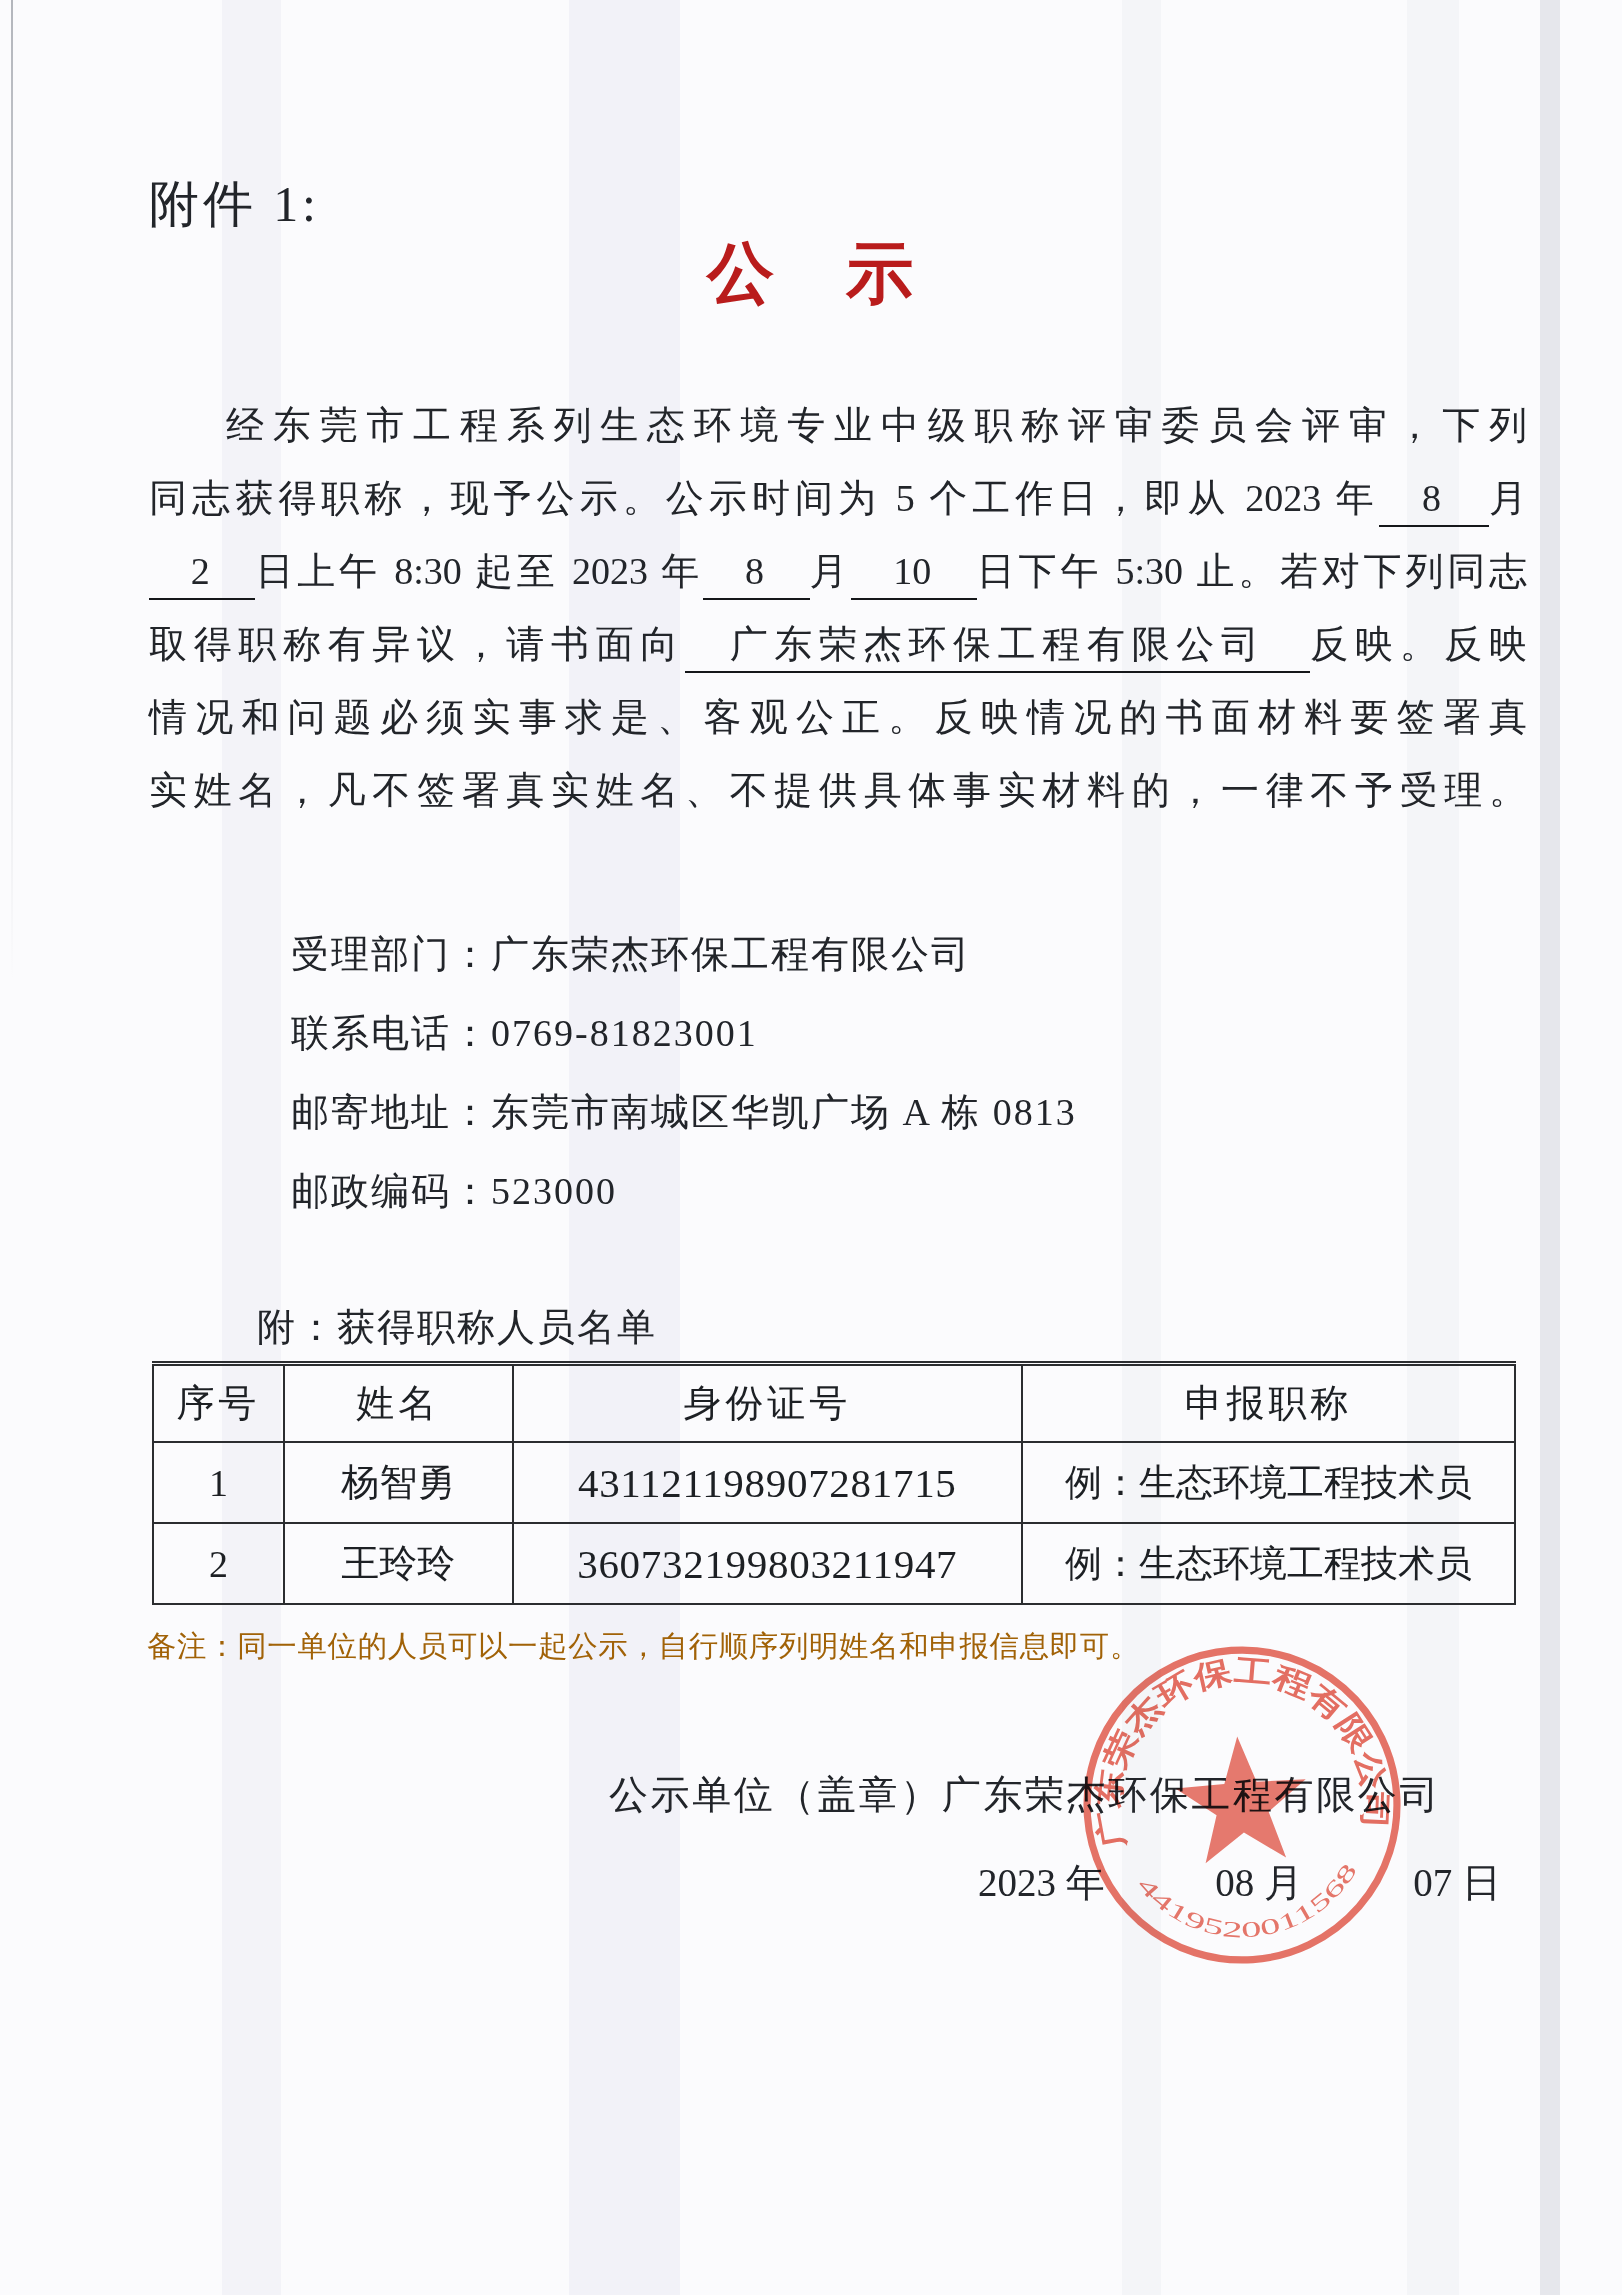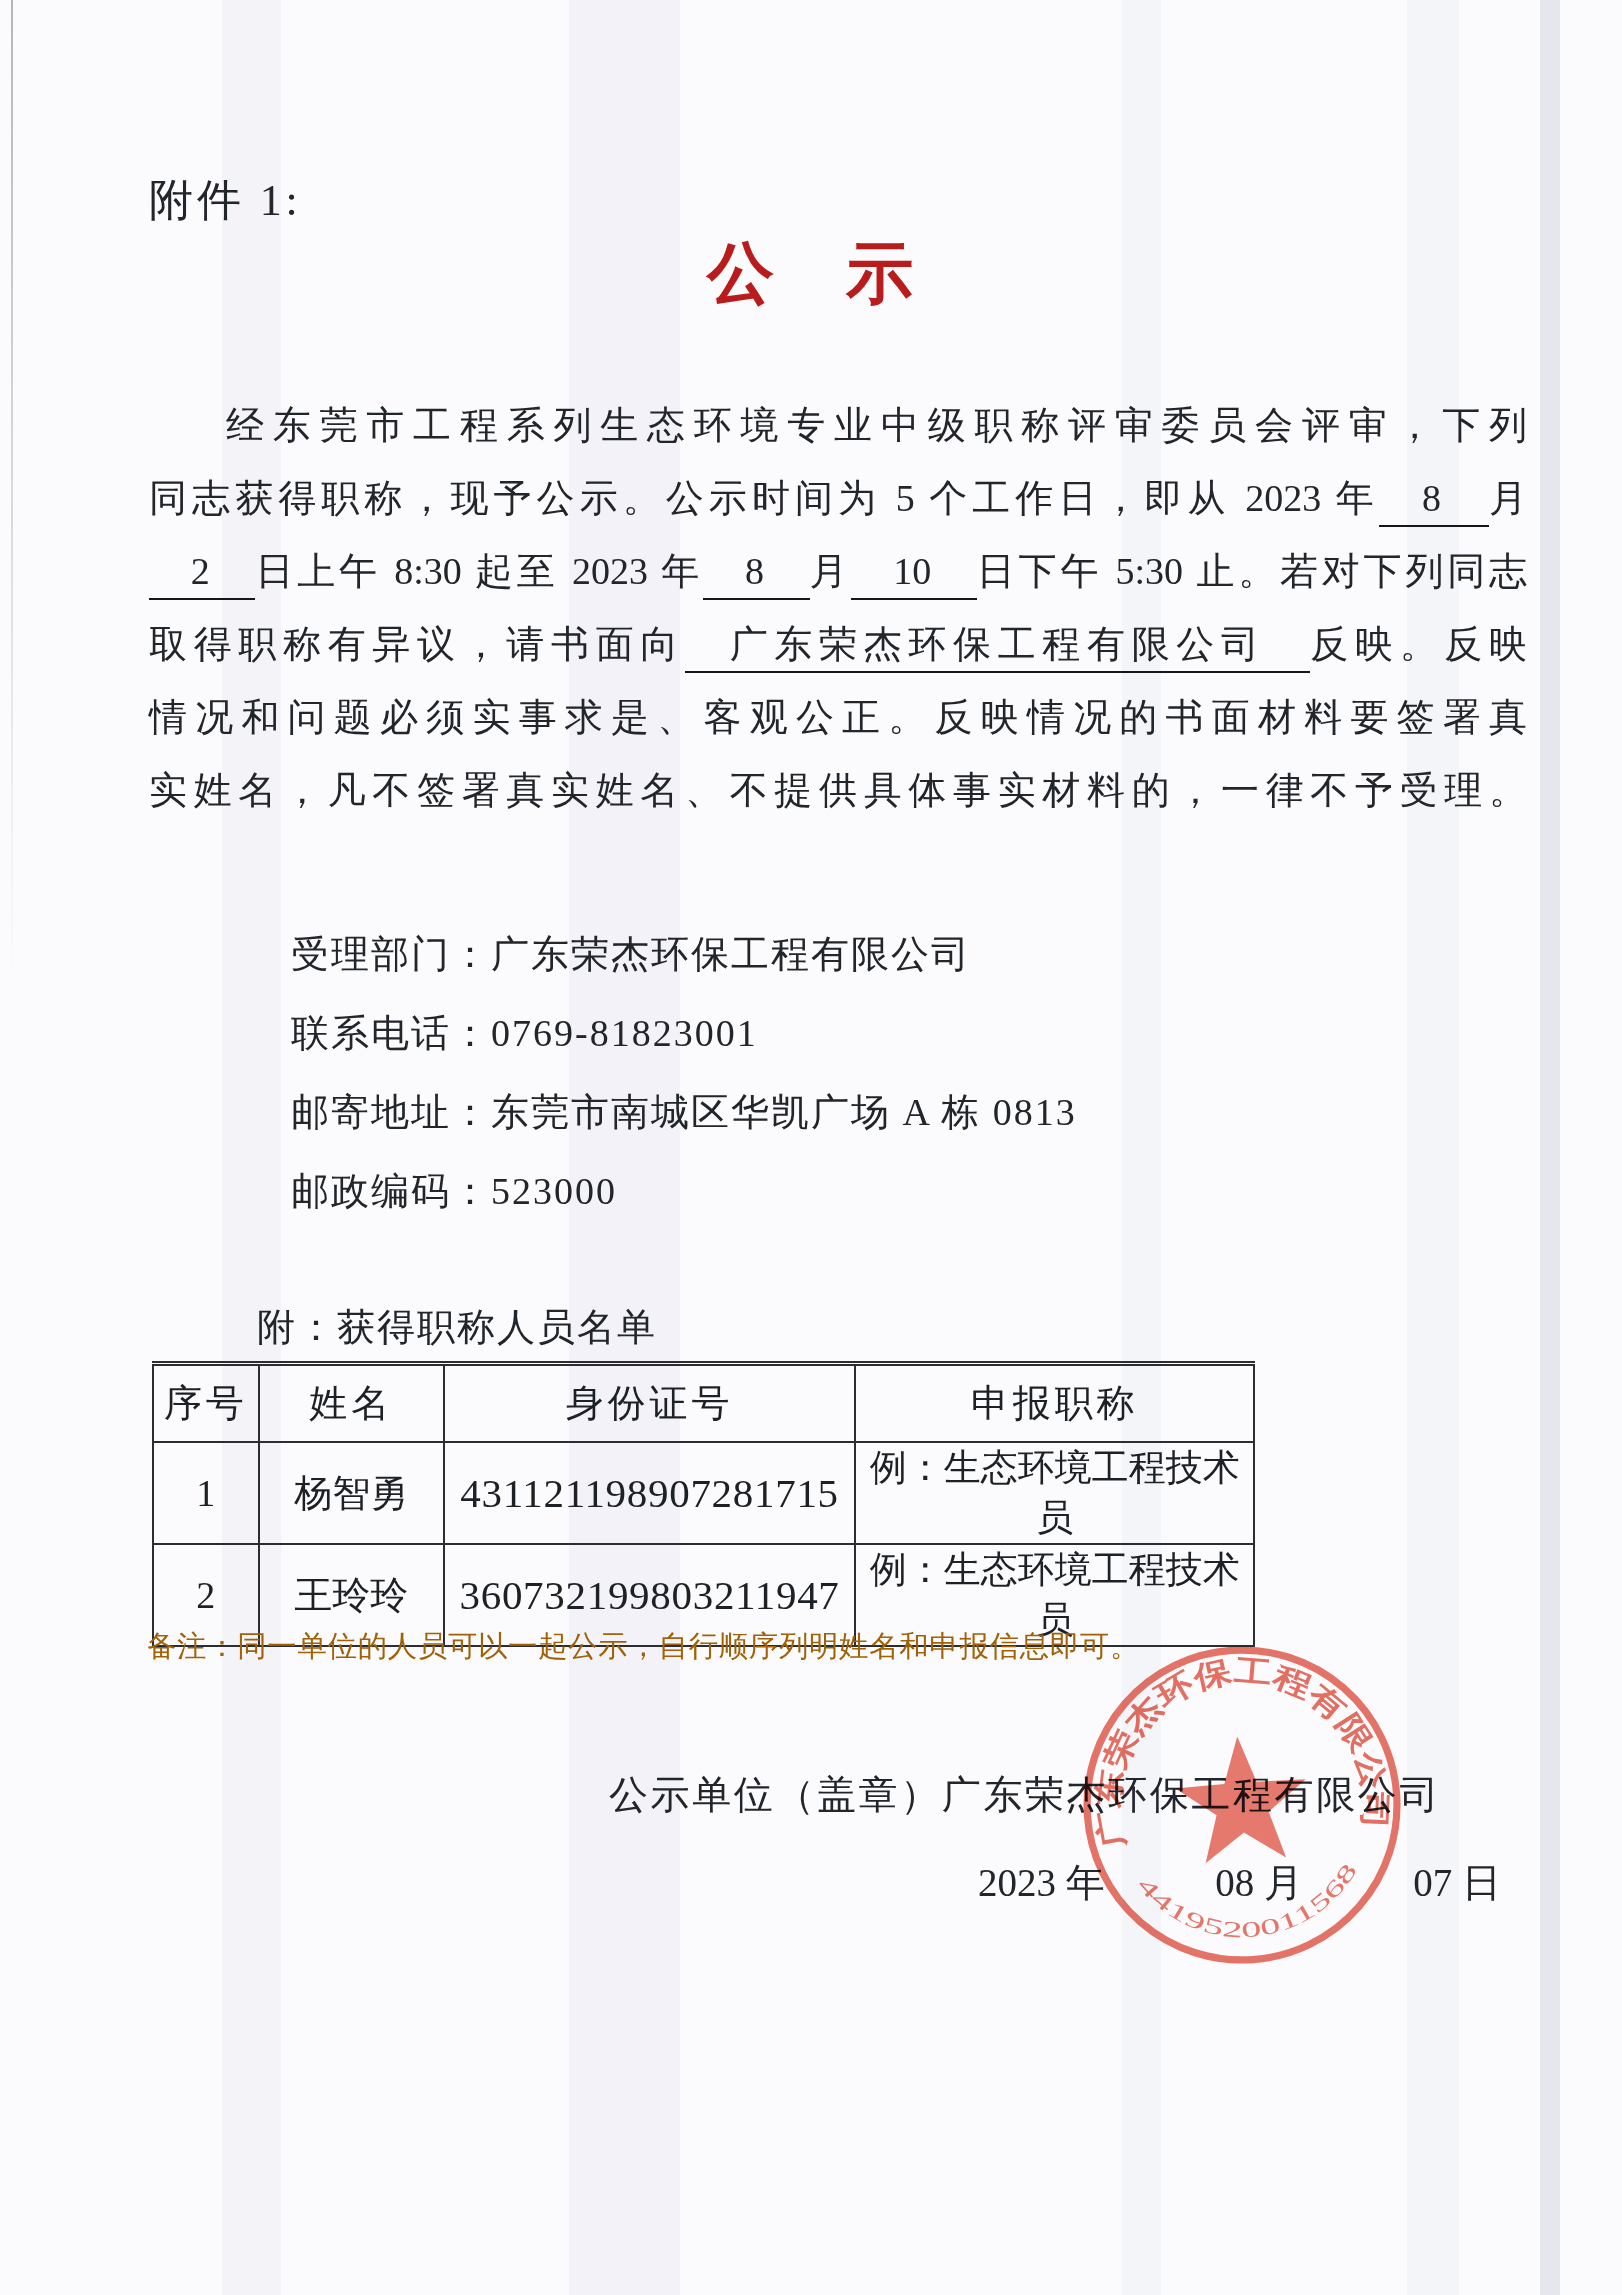--- a/index.html
+++ b/index.html
@@ -19,7 +19,7 @@
   .band-c { left:1122px; width:39px; height:2295px; background:rgba(230,232,239,.30); }
   .band-d { left:1407px; width:52px; height:2295px; background:rgba(229,231,238,.30); }
 
-  .attachment { position:absolute; left:149px; top:171px; font-size:44px; letter-spacing:3.9px; }
+  .attachment { position:absolute; left:149px; top:171px; font-size:50px; letter-spacing:3.9px; }
   .title { position:absolute; left:0; top:228px; width:100%; margin:0;
     text-align:center; font-size:67px; font-weight:bold; color:#b91c1c; letter-spacing:2.6px; }
 

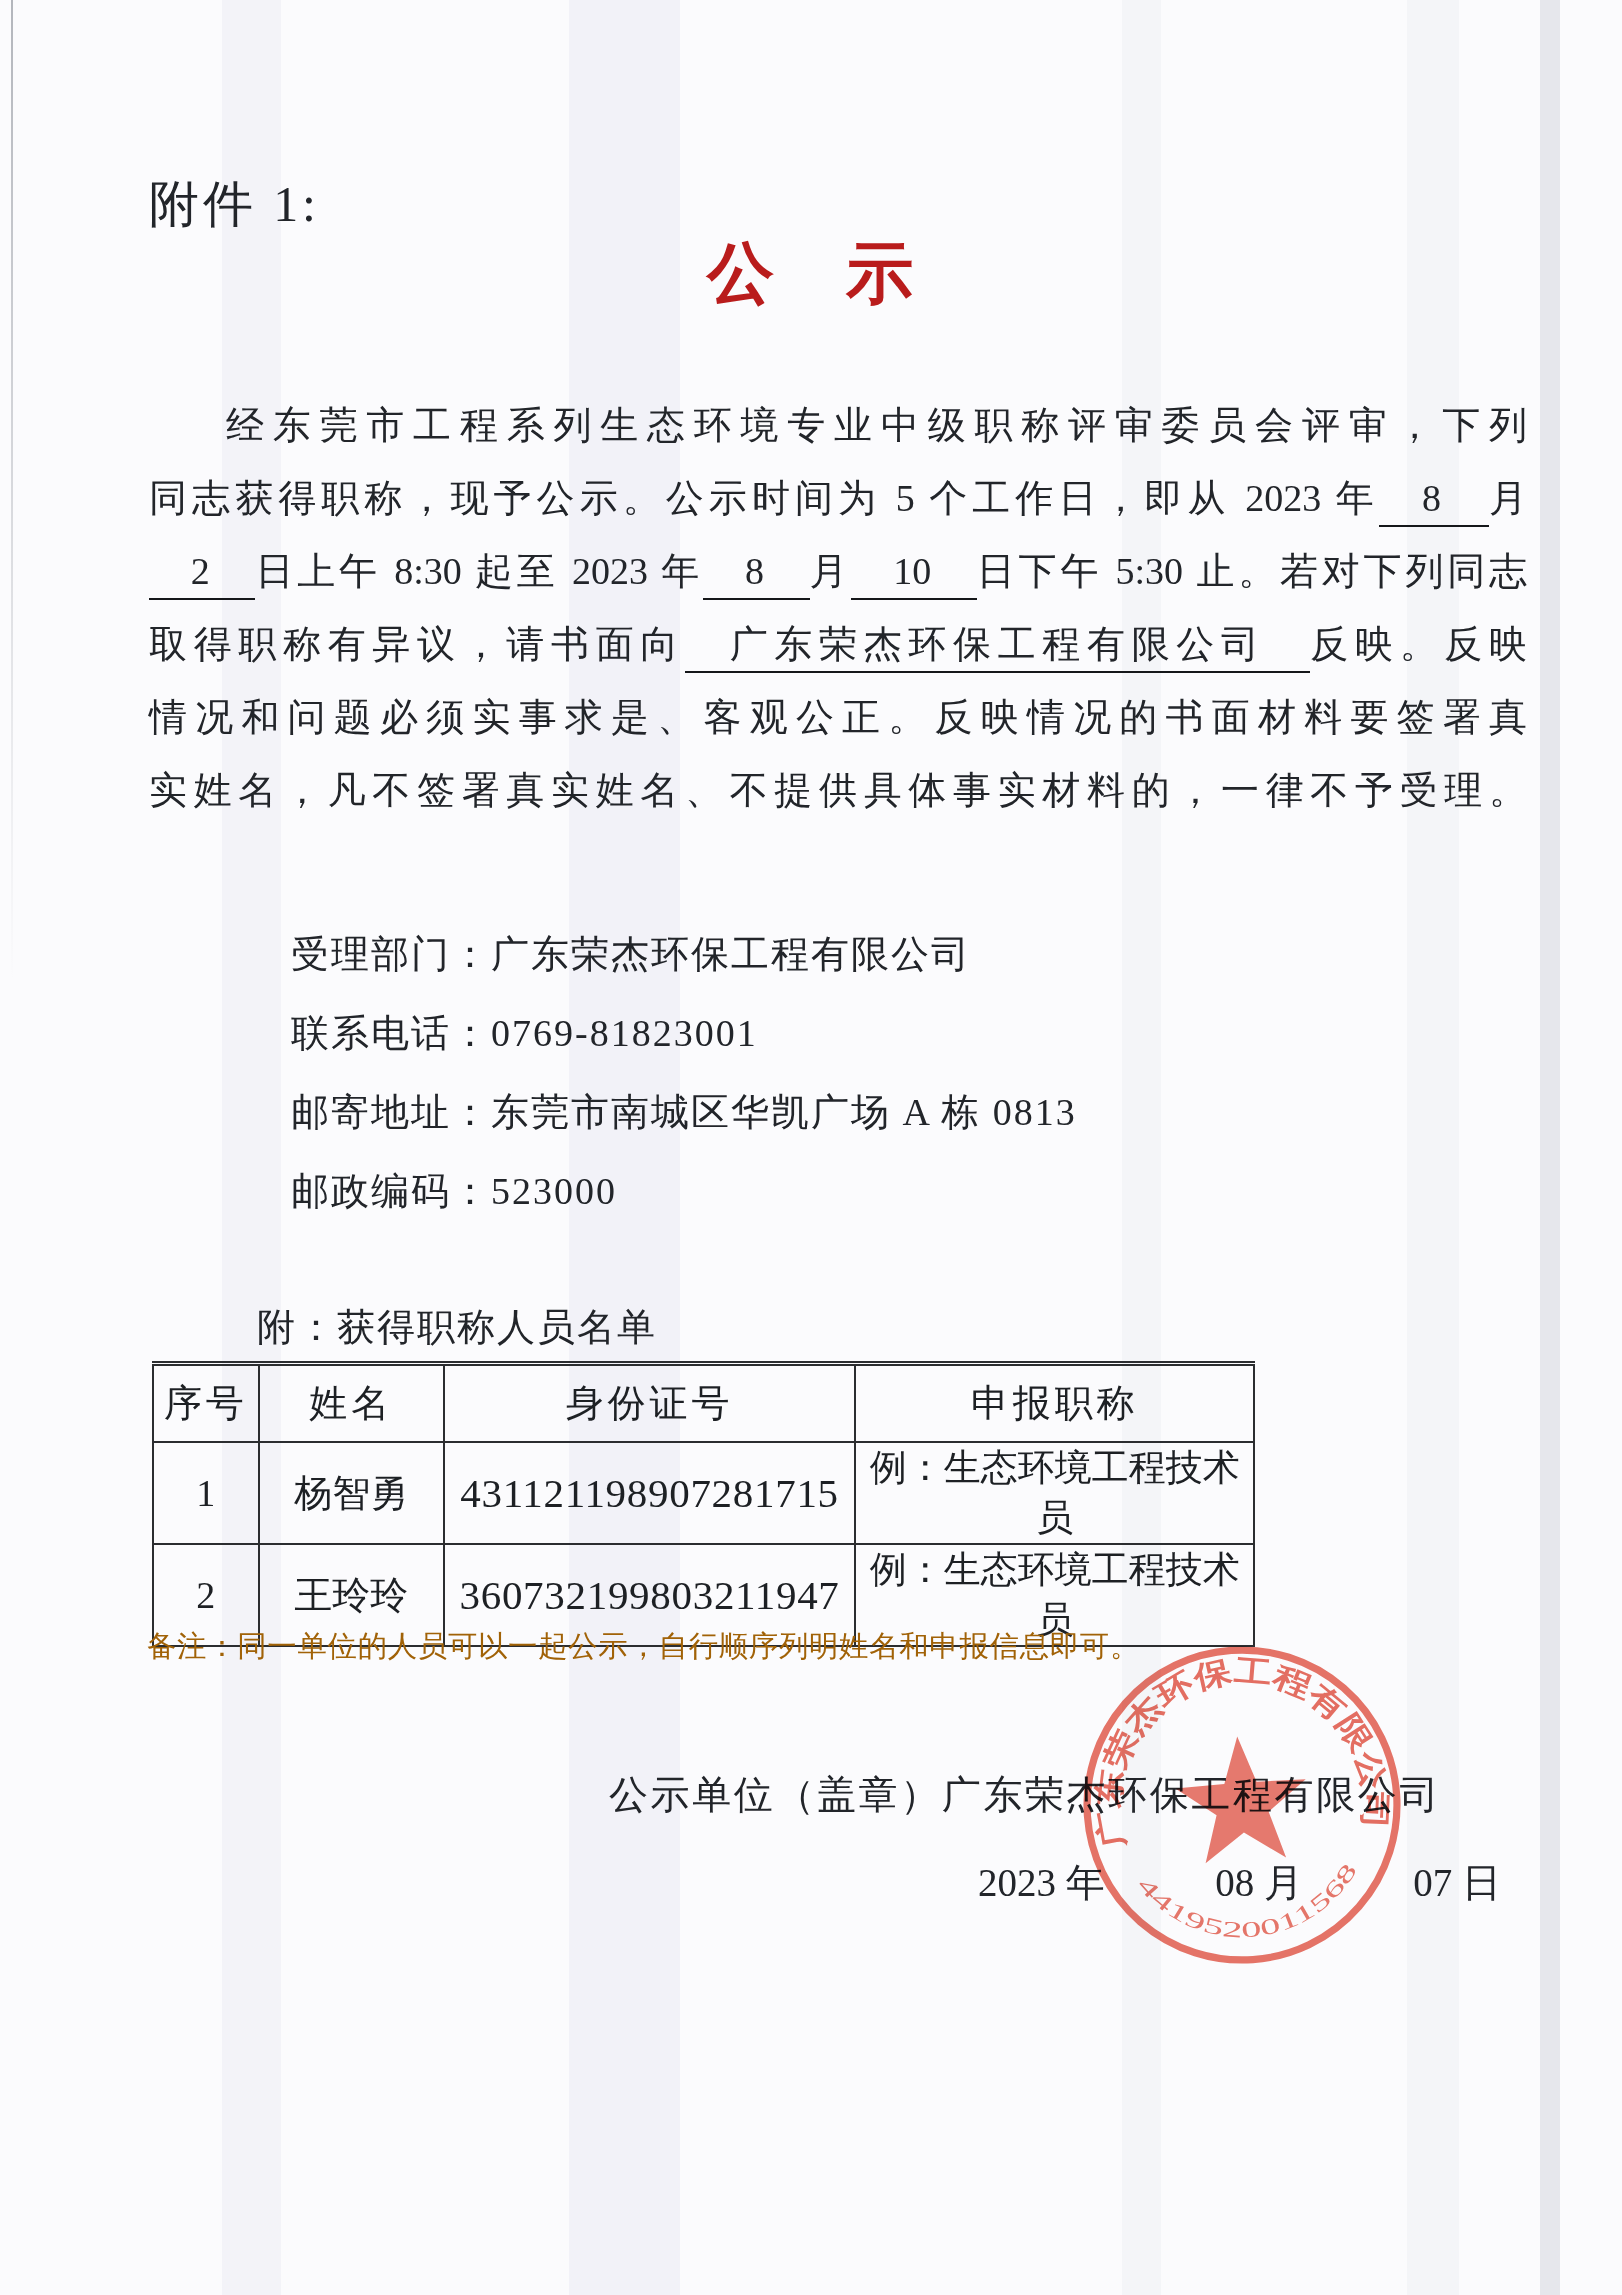--- a/index.html
+++ b/index.html
@@ -34,7 +34,7 @@
 
   .attach-note { position:absolute; left:257px; top:1301px; font-size:38px; line-height:52px; letter-spacing:2px; }
 
-  .roster { position:absolute; left:152px; top:1361px; width:1103px;
+  .roster { position:absolute; left:152px; top:1361px; width:1364px;
     border-collapse:collapse; table-layout:fixed; font-size:38px; color:#1d2024; }
   .roster th, .roster td { border:2px solid #2b2d30; text-align:center; vertical-align:middle;
     font-weight:normal; padding:0; overflow:hidden; }

